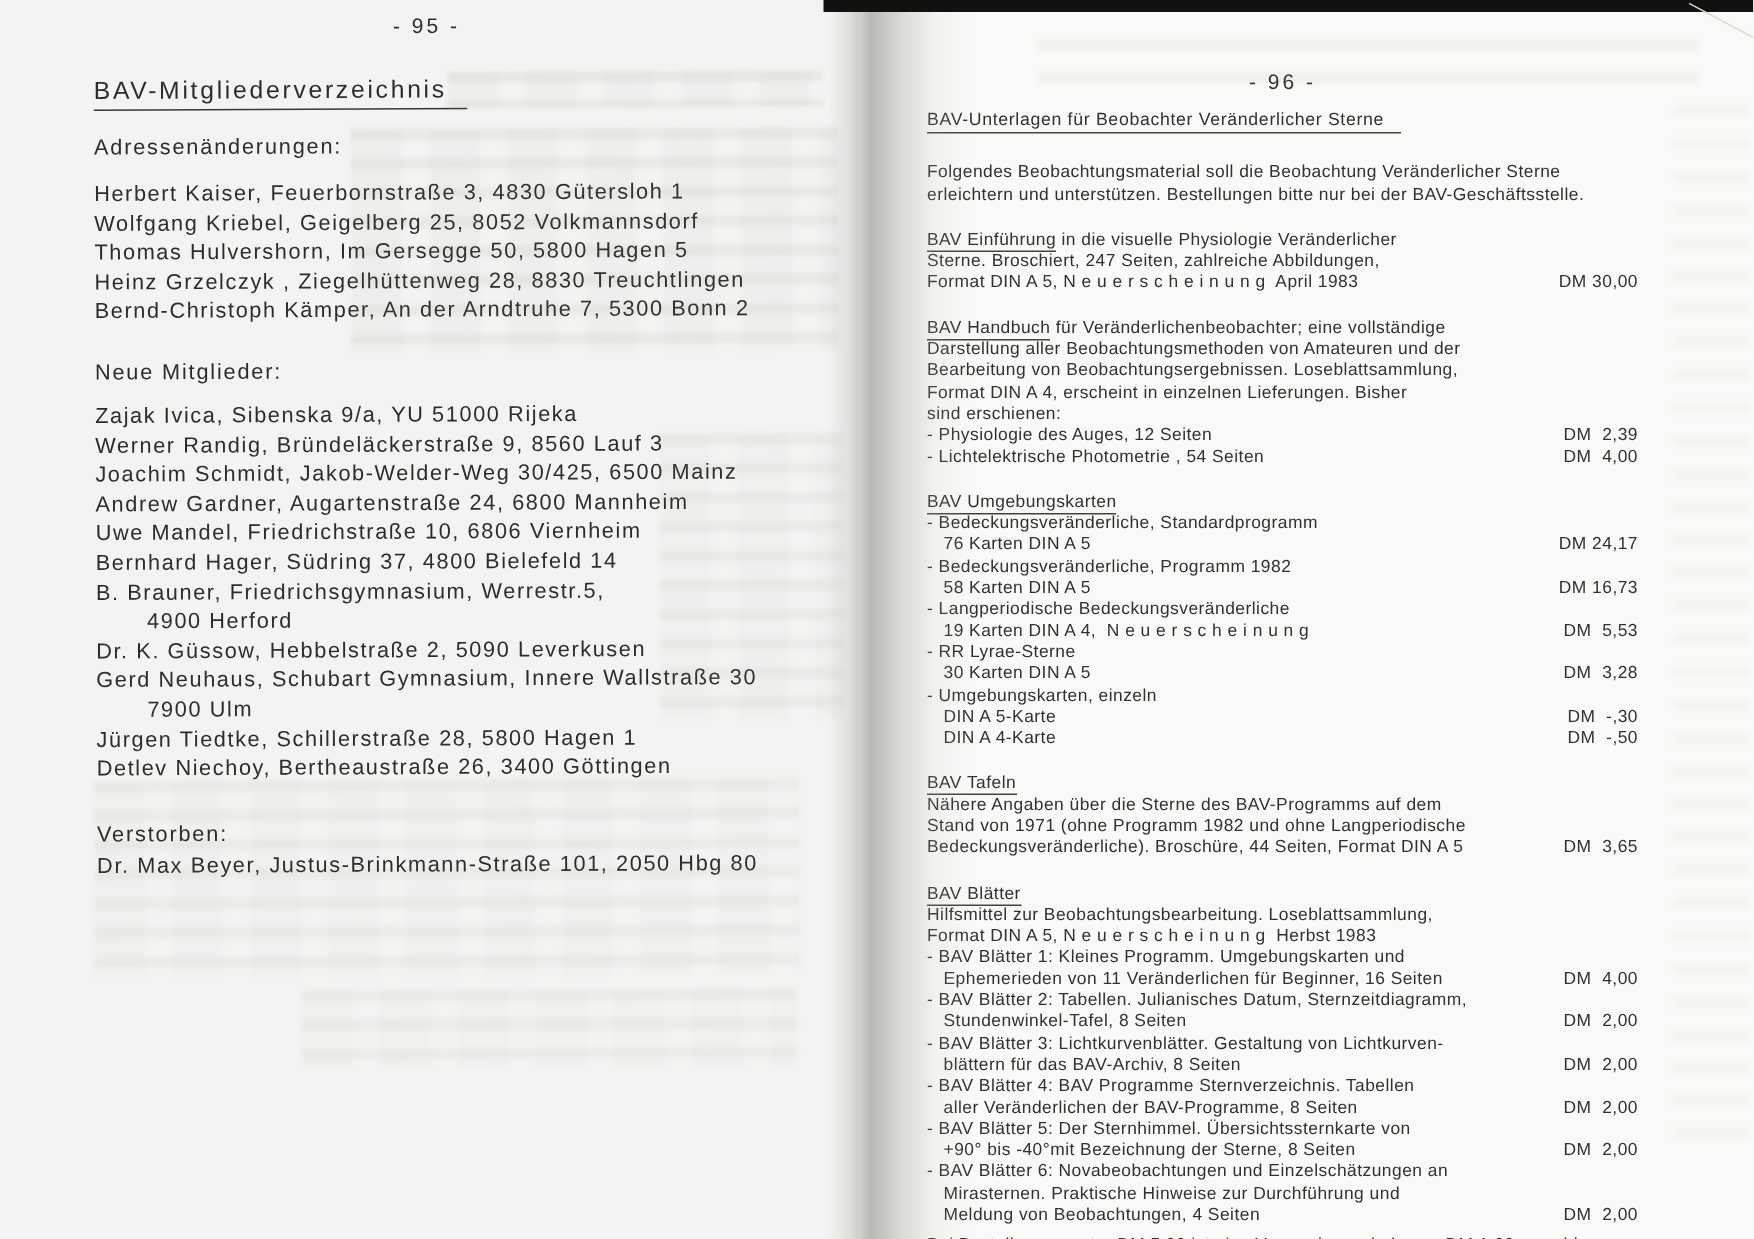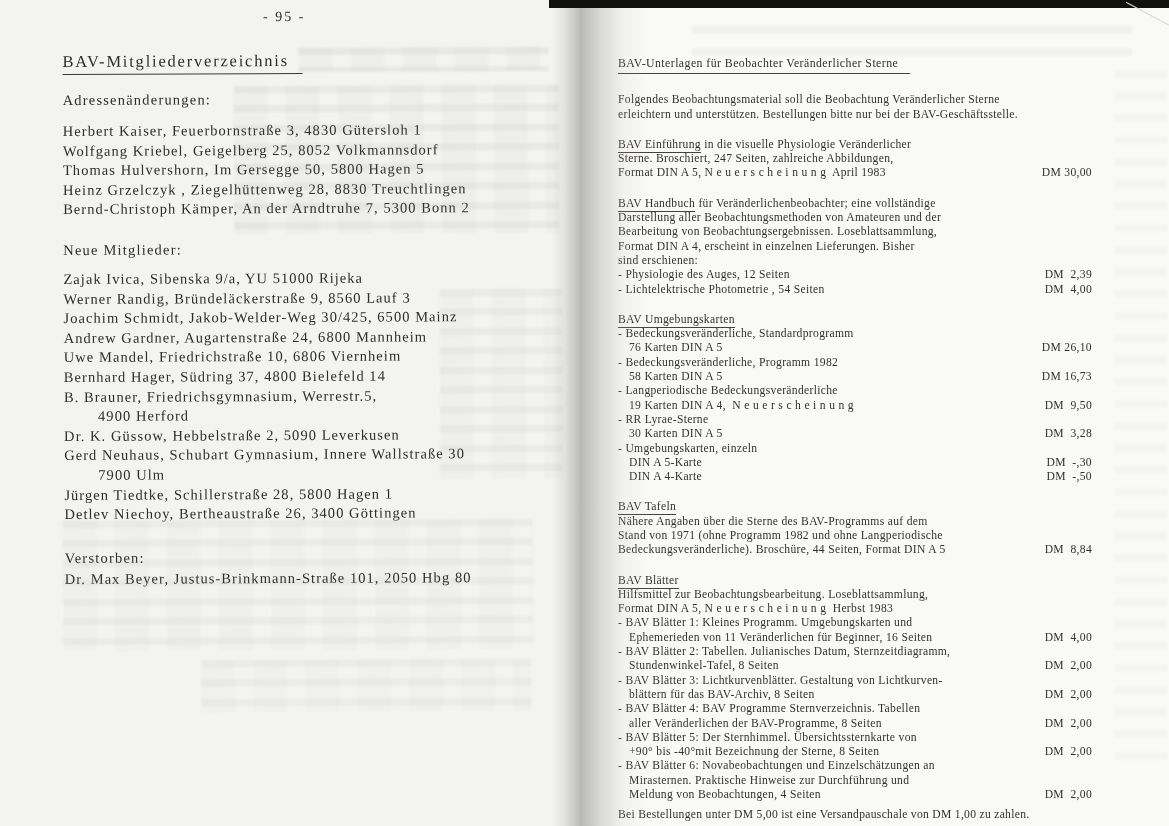--- a/index.html
+++ b/index.html
@@ -4,7 +4,7 @@
 <style>
   html,body{margin:0;padding:0;background:#ffffff;}
   #spread{position:relative;width:1169px;height:826px;overflow:hidden;
-          font-family:Liberation Serif, serif;background:#fbfbfa;}
+          font-family:Liberation Sans, sans-serif;background:#fbfbfa;}
   
   .page{position:absolute;top:0;bottom:0;}
   #page-left{left:0;width:572px;background:#f3f3f1;color:#2f2d2b;}

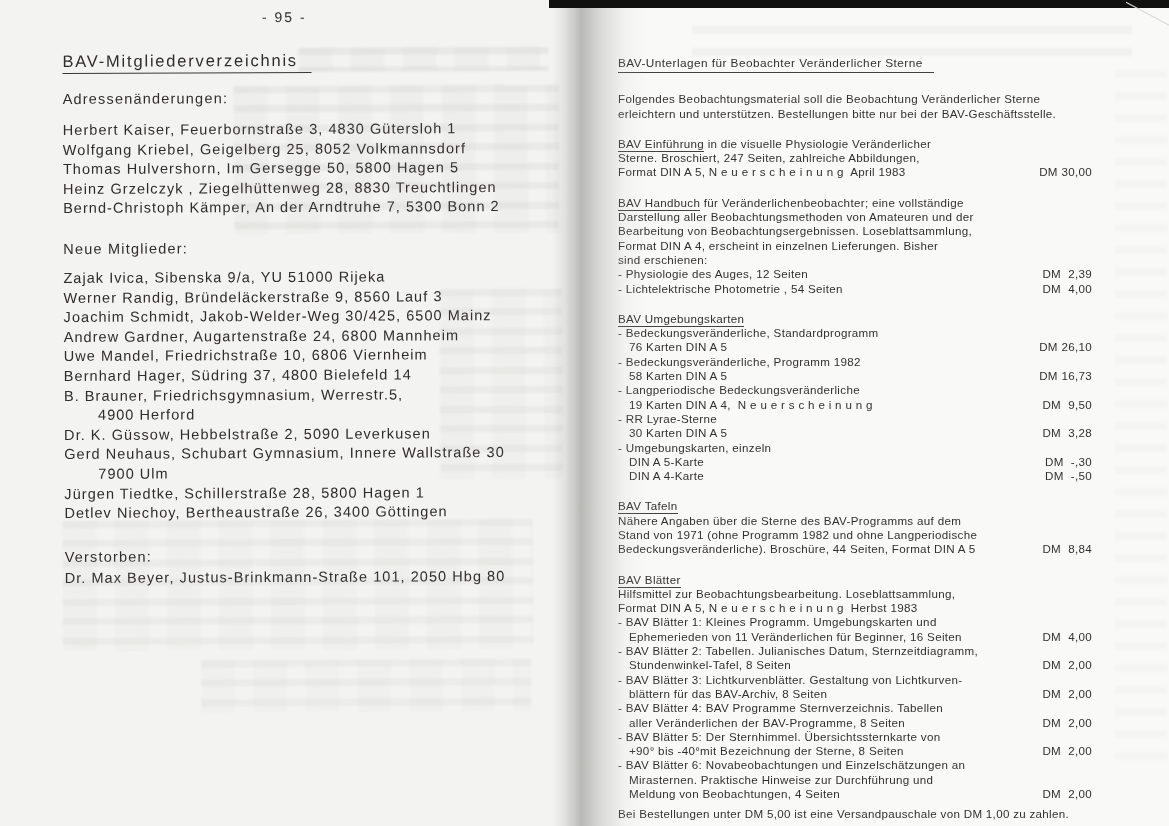--- a/index.html
+++ b/index.html
@@ -109,6 +109,7 @@
 
   <div class="page" id="page-right">
     <div id="right-inner">
+      <div class="pnum" id="right-pnum">- 96 -</div>
       <div>
         <h2 id="right-title">BAV-Unterlagen für Beobachter Veränderlicher Sterne </h2>
       </div>

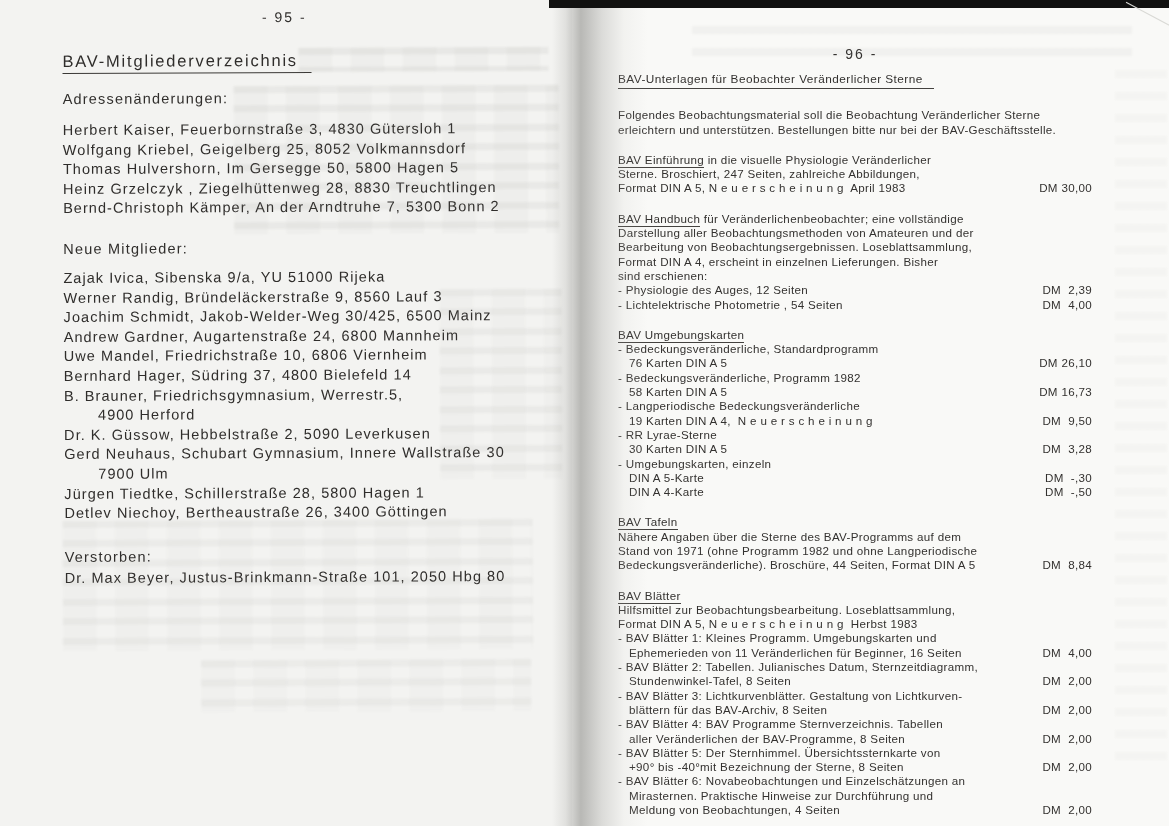--- a/index.html
+++ b/index.html
@@ -162,7 +162,7 @@
             </div>
             <div class="rrow">
               <span class="txt ind">76 Karten DIN A 5</span>
-              <span class="price">DM 26,10</span>
+              <span class="price">DM 24,17</span>
             </div>
             <div class="rrow">
               <span class="txt">- Bedeckungsveränderliche, Programm 1982</span>

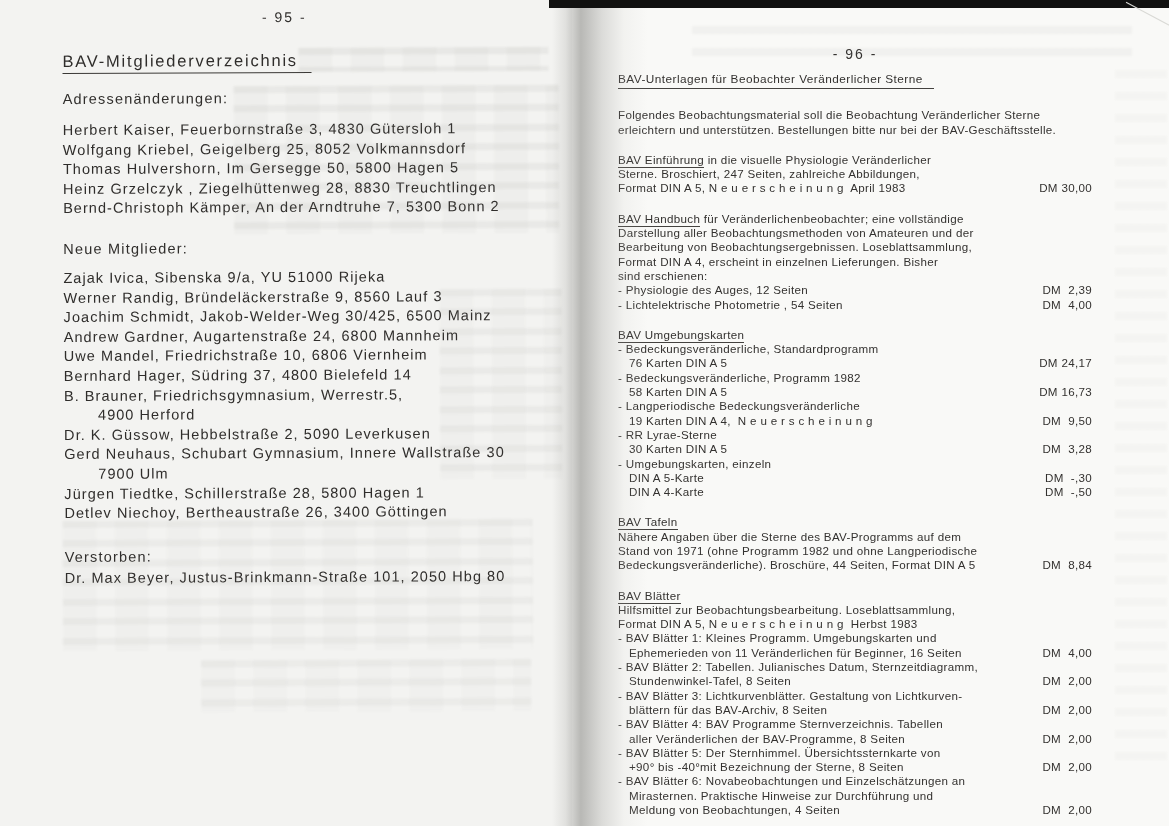--- a/index.html
+++ b/index.html
@@ -176,7 +176,7 @@
             </div>
             <div class="rrow">
               <span class="txt ind">19 Karten DIN A 4,  N e u e r s c h e i n u n g</span>
-              <span class="price">DM  9,50</span>
+              <span class="price">DM  5,53</span>
             </div>
             <div class="rrow">
               <span class="txt">- RR Lyrae-Sterne</span>

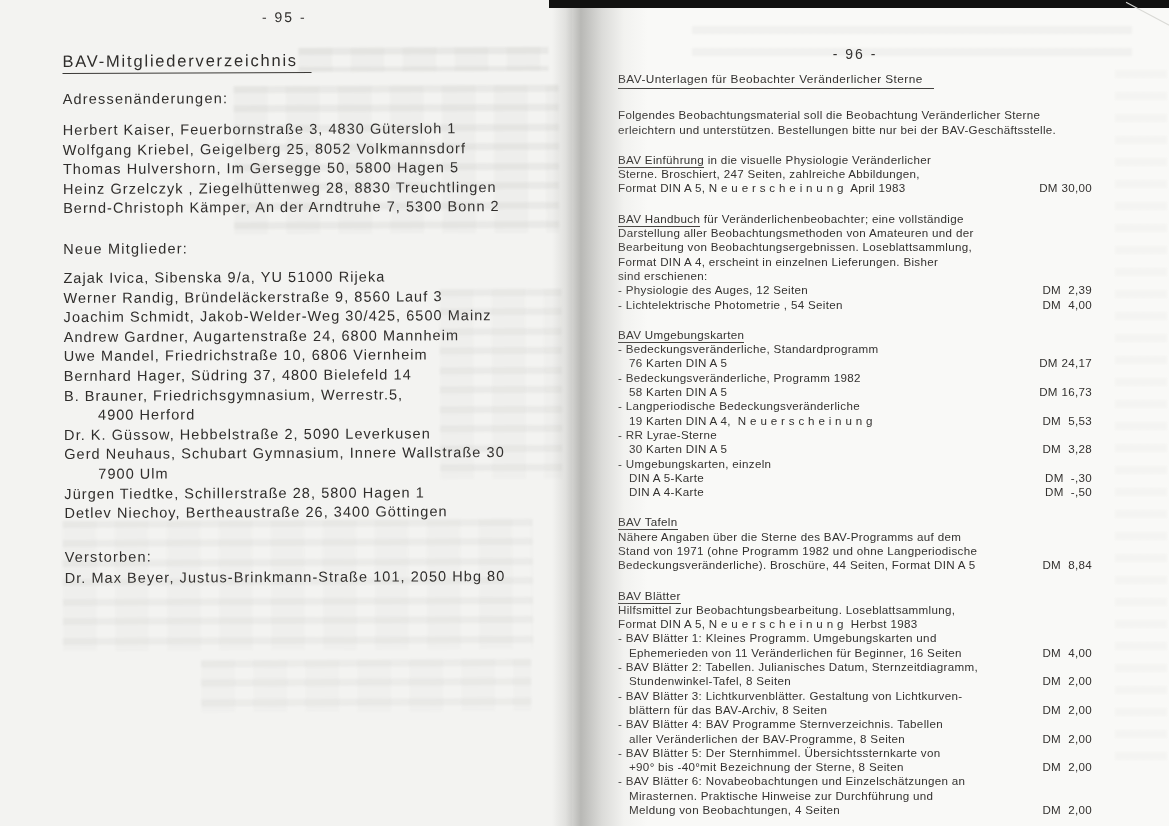--- a/index.html
+++ b/index.html
@@ -207,7 +207,7 @@
             </div>
             <div class="rrow">
               <span class="txt">Bedeckungsveränderliche). Broschüre, 44 Seiten, Format DIN A 5</span>
-              <span class="price">DM  8,84</span>
+              <span class="price">DM  3,65</span>
             </div>
           </div>
           <div class="rsec">

